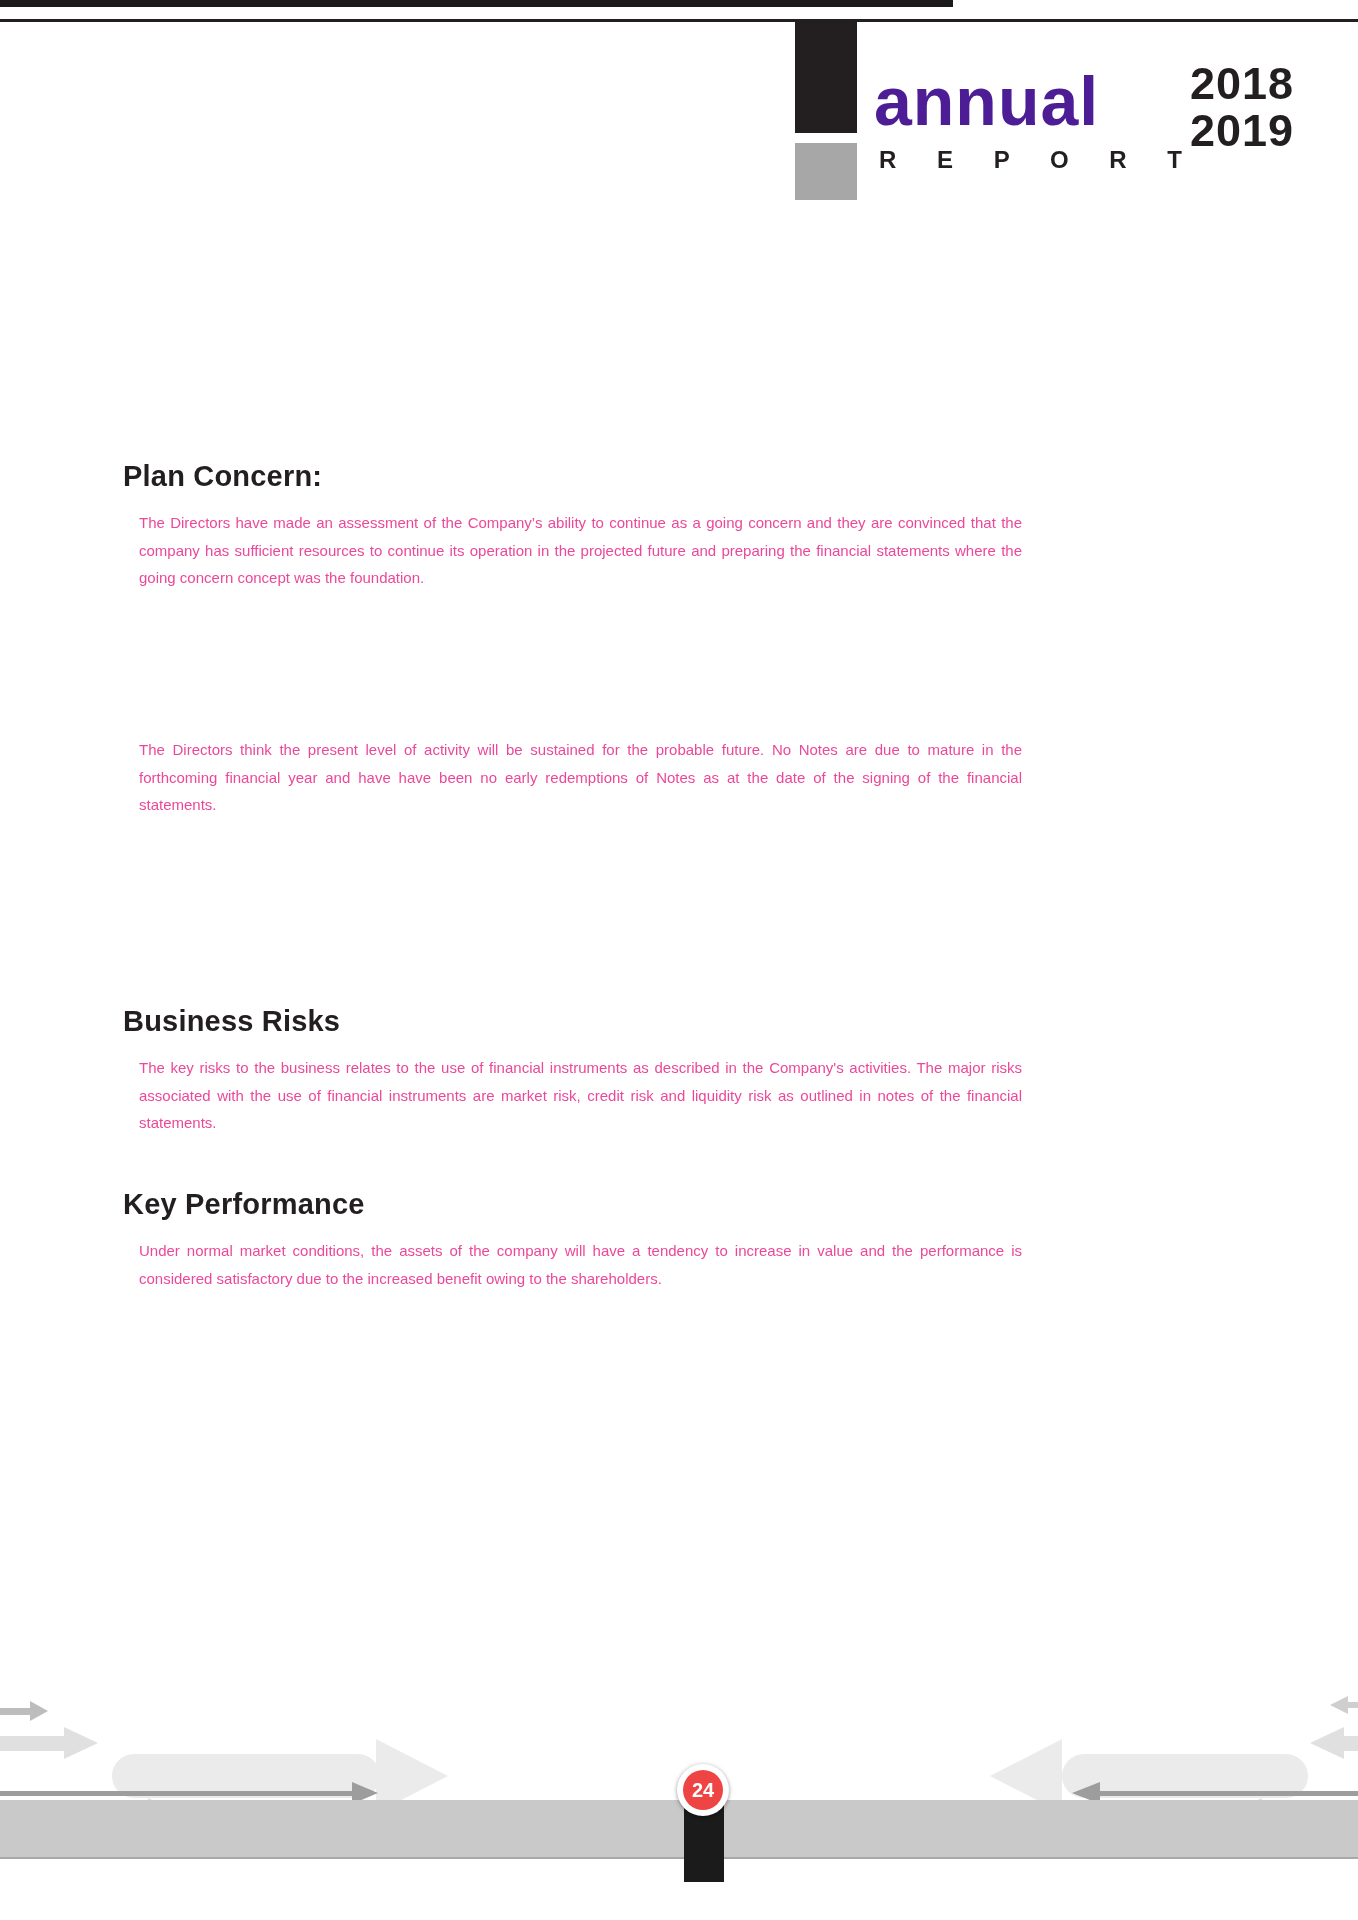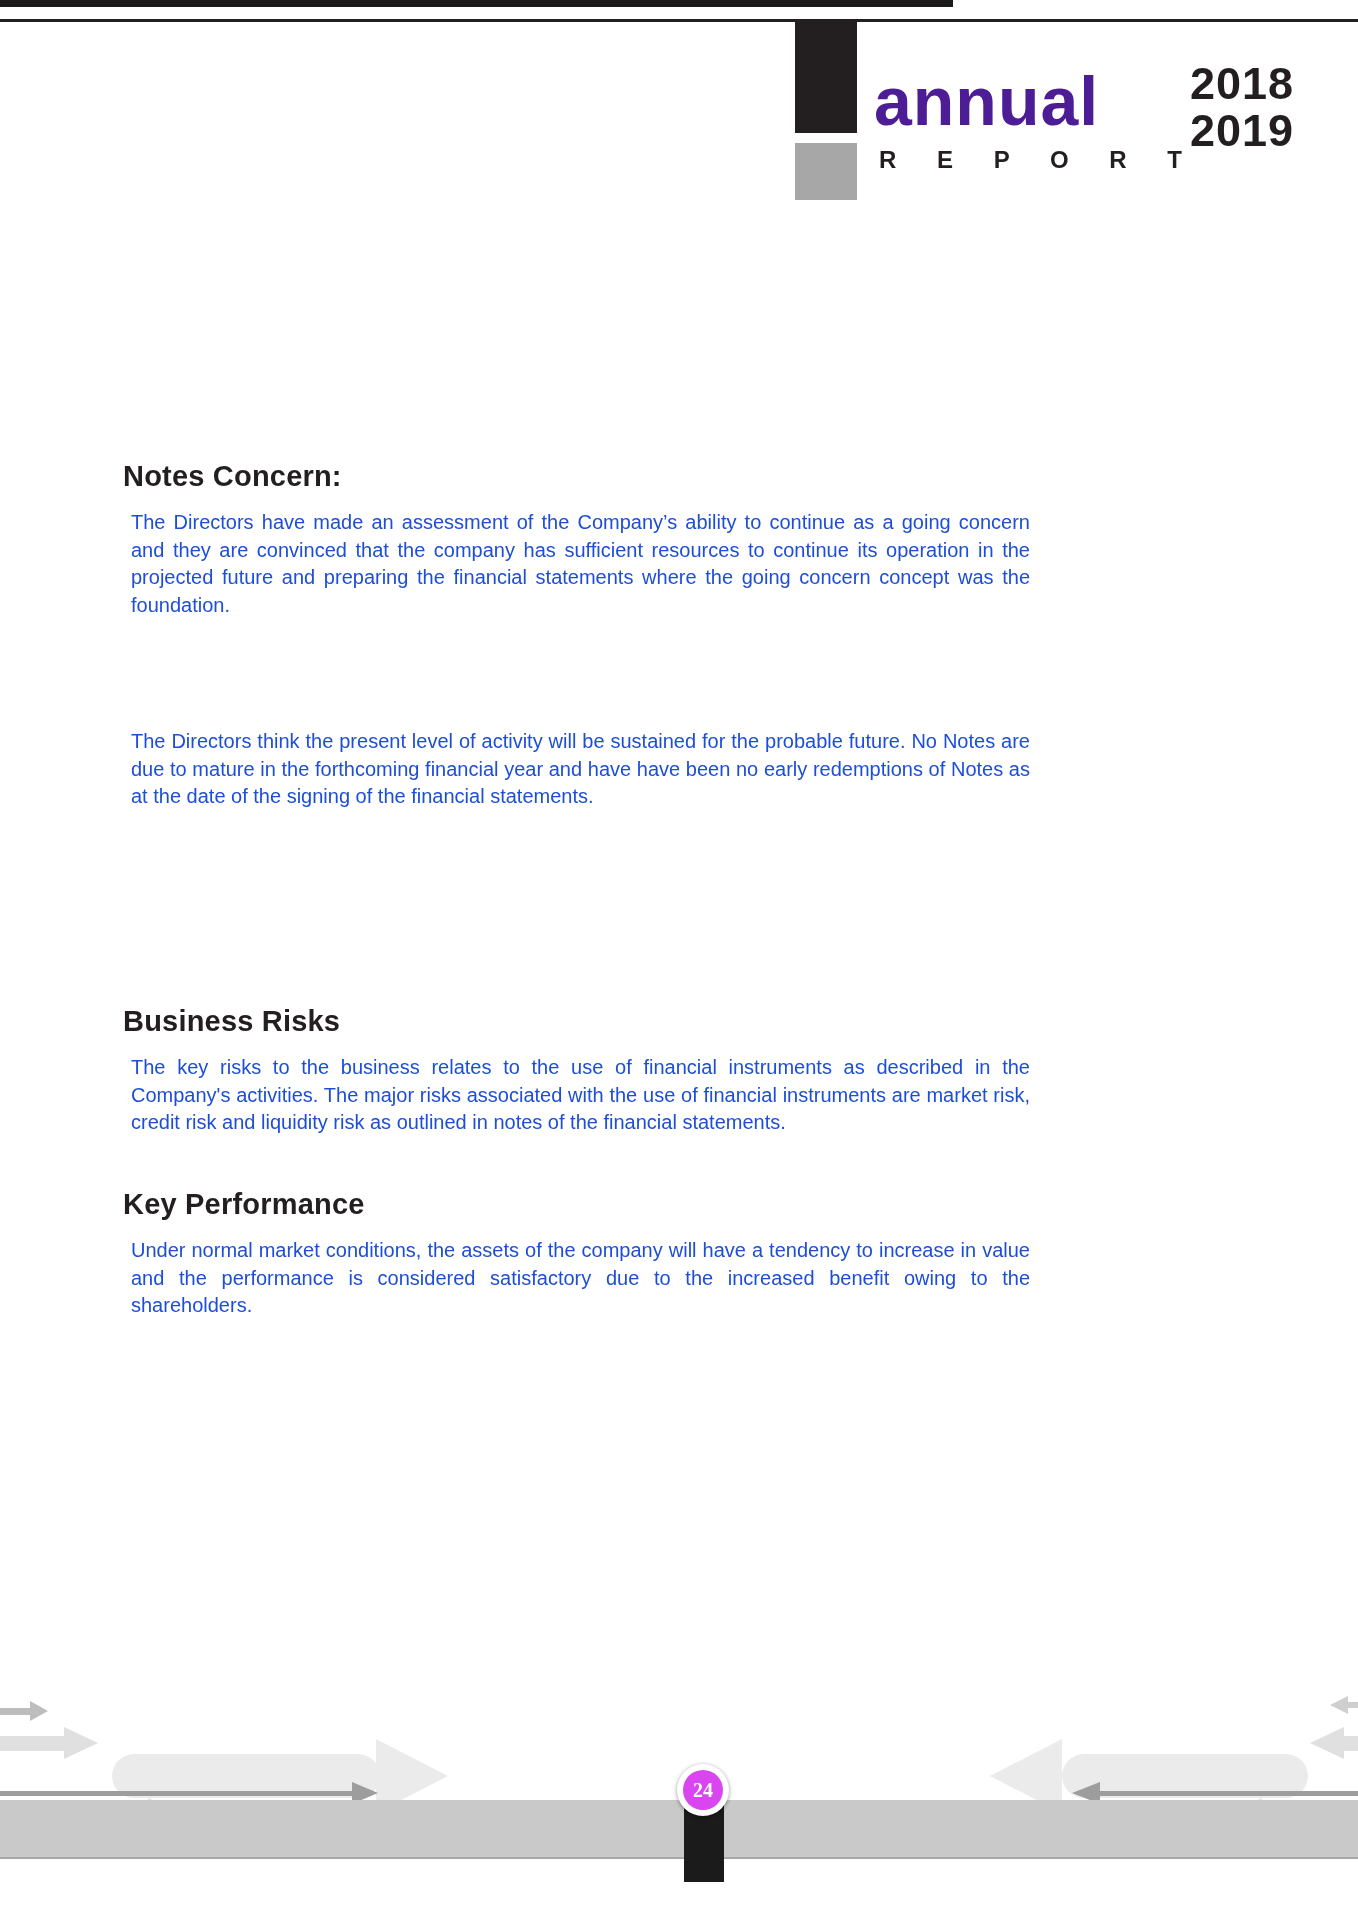--- a/index.html
+++ b/index.html
@@ -82,7 +82,7 @@
 
   <main>
     <section class="sec sec1">
-      <h2>Notes Concern:</h2>
+      <h2>Plan Concern:</h2>
       <p>The Directors have made an assessment of the Company’s ability to continue as a going concern and they are convinced that the company has sufficient resources to continue its operation in the projected future and preparing the financial statements where the going concern concept was the foundation.</p>
     </section>
     <section class="sec sec2">

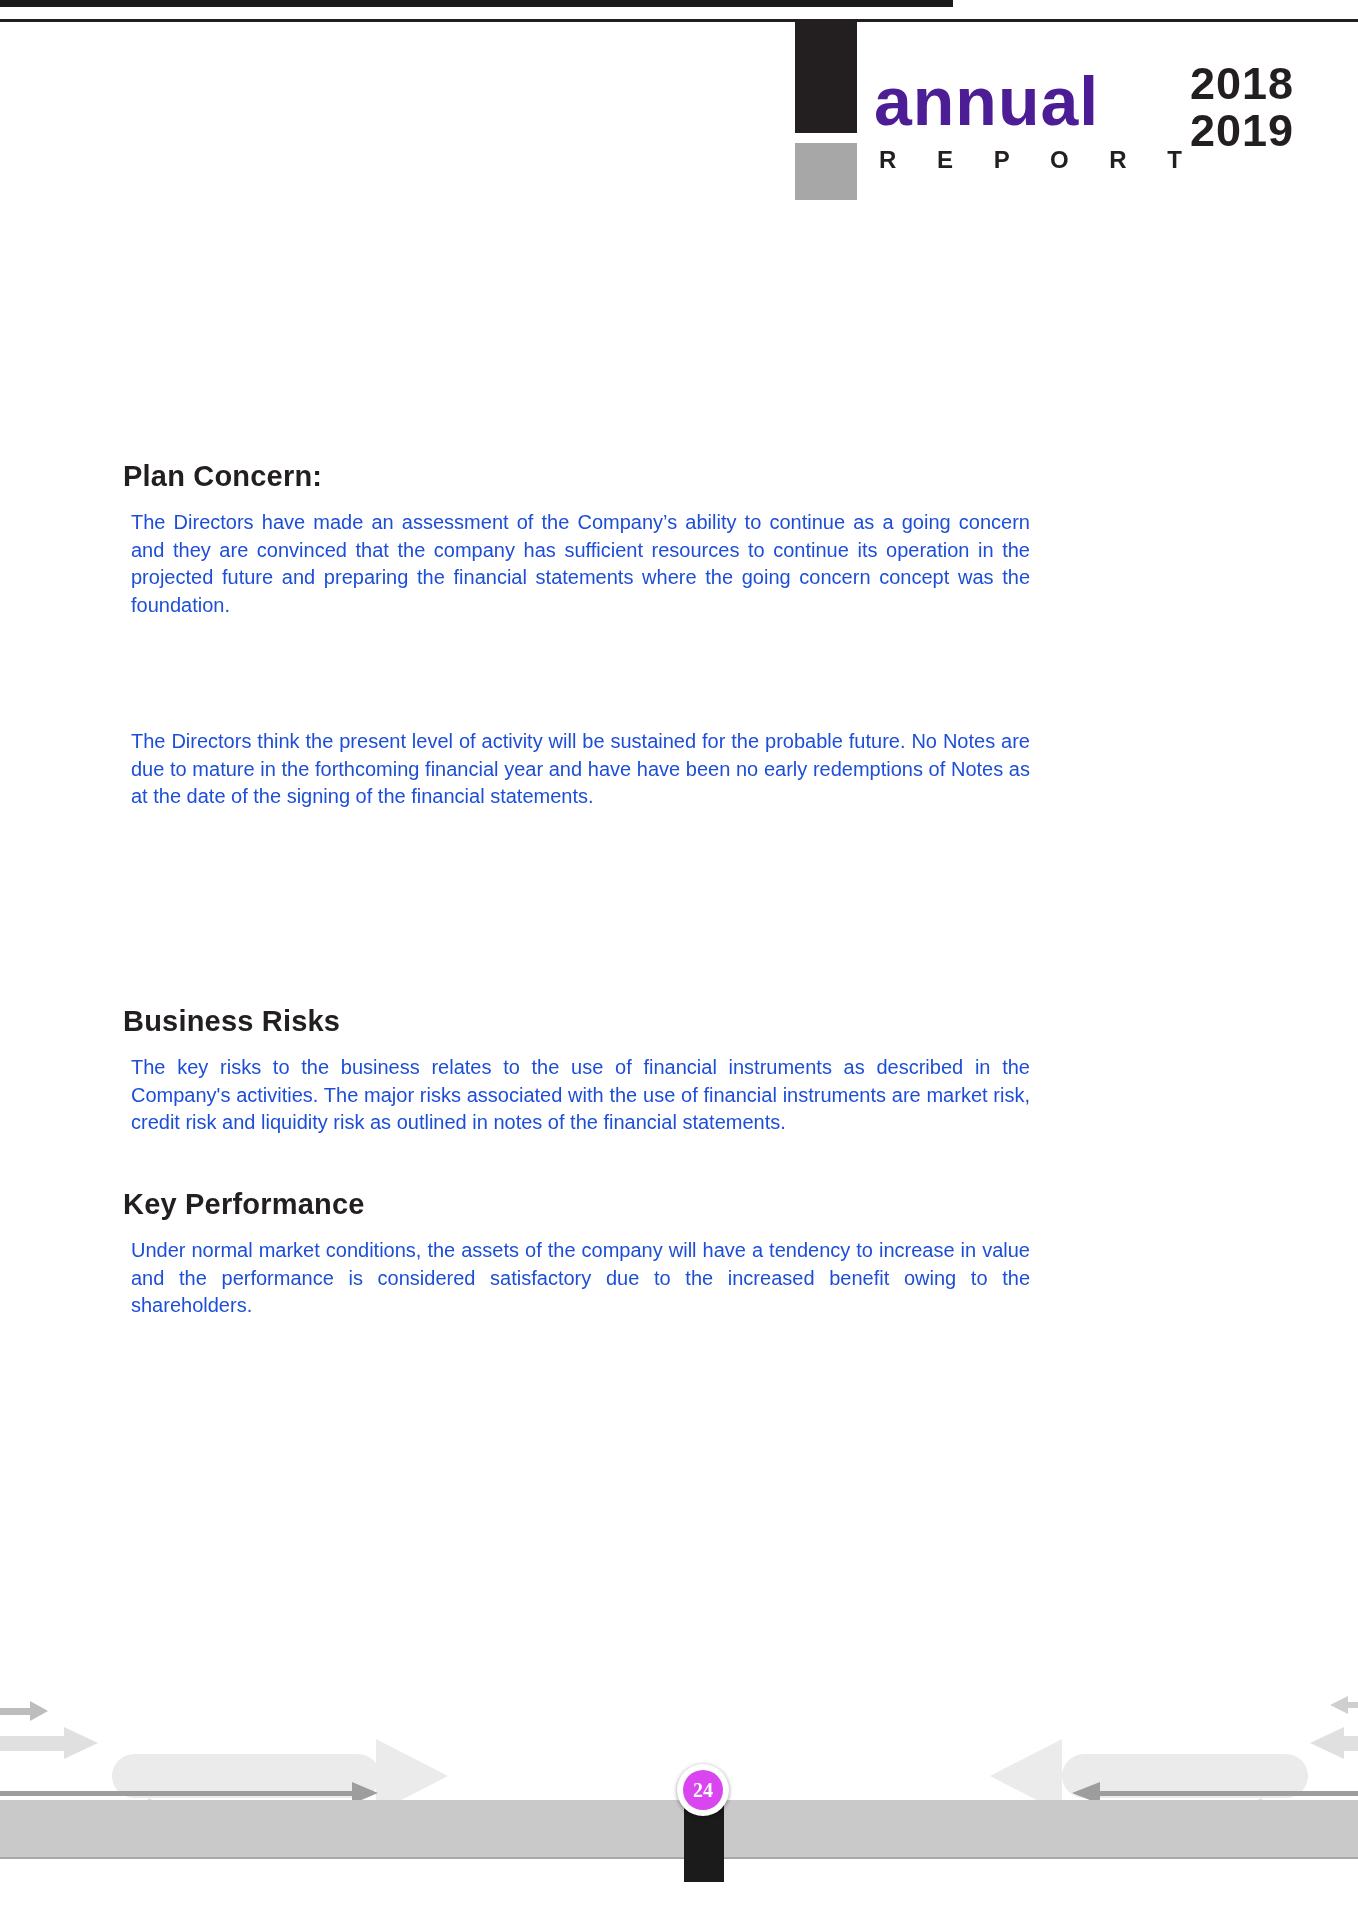--- a/index.html
+++ b/index.html
@@ -21,7 +21,7 @@
   
   .sec{position:absolute;left:123px;width:915px;}
   .sec h2{margin:0 0 16px 0;font-size:29px;font-weight:700;color:#231f20;letter-spacing:0.2px;}
-  .sec p{margin:8px;font-size:20px;line-height:27.5px;text-align:justify;color:#1d4ed8;}
+  .sec p{margin:16px;font-size:15px;line-height:27.5px;text-align:justify;color:#ec4899;}
   .sec1{top:460px;}
   .sec2{top:720px;}
   .sec3{top:1005px;}

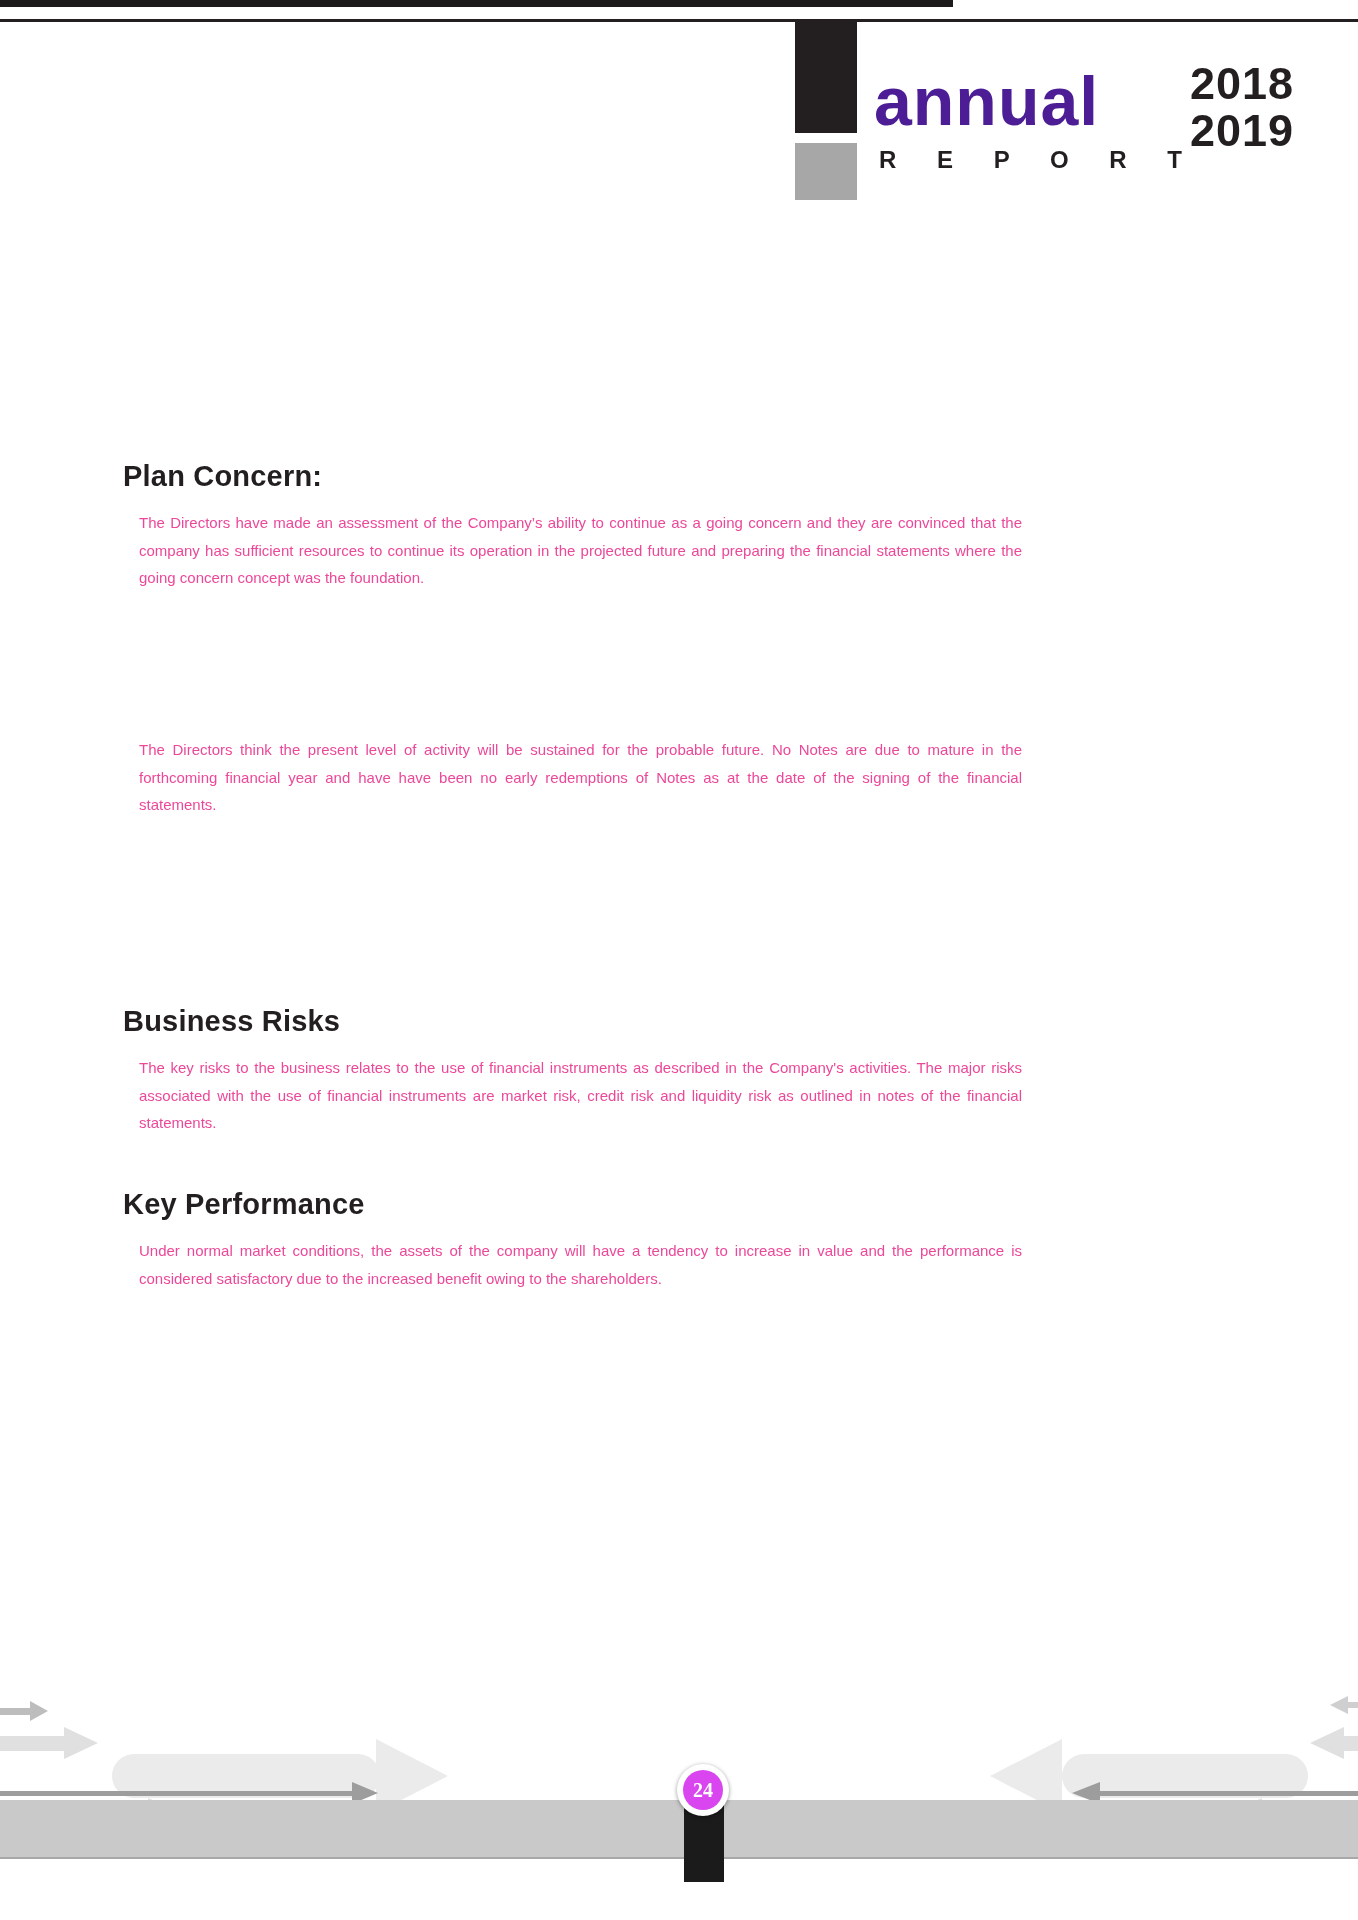--- a/index.html
+++ b/index.html
@@ -32,7 +32,7 @@
   .tab{left:684px;top:1800px;width:40px;height:82px;background:#1b1b1b;z-index:3;}
   .badge{left:677px;top:1764px;width:52px;height:52px;background:#ffffff;border-radius:50%;
          box-shadow:0 1px 4px rgba(0,0,0,.4);z-index:4;display:flex;align-items:center;justify-content:center;}
-  .badge-inner{width:40px;height:40px;background:#d946ef;border-radius:50%;display:flex;align-items:center;justify-content:center;font-family:Liberation Serif, serif;}
+  .badge-inner{width:40px;height:40px;background:#ef4444;border-radius:50%;display:flex;align-items:center;justify-content:center;}
   .badge-inner span{color:#ffffff;font-size:20px;font-weight:700;}
 
   

